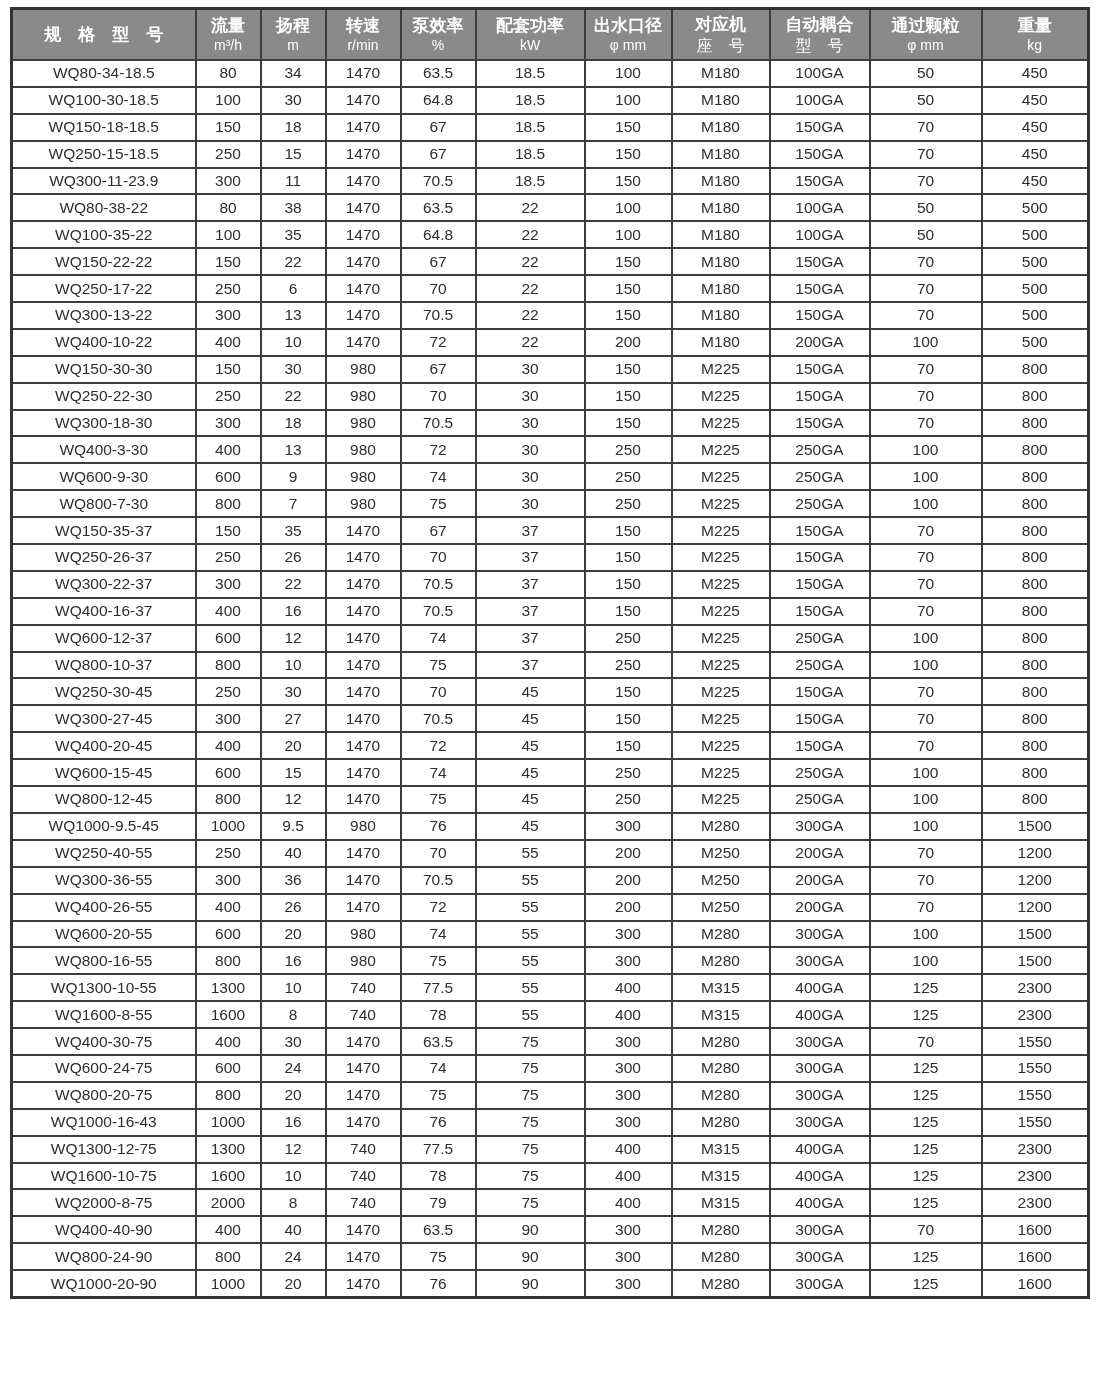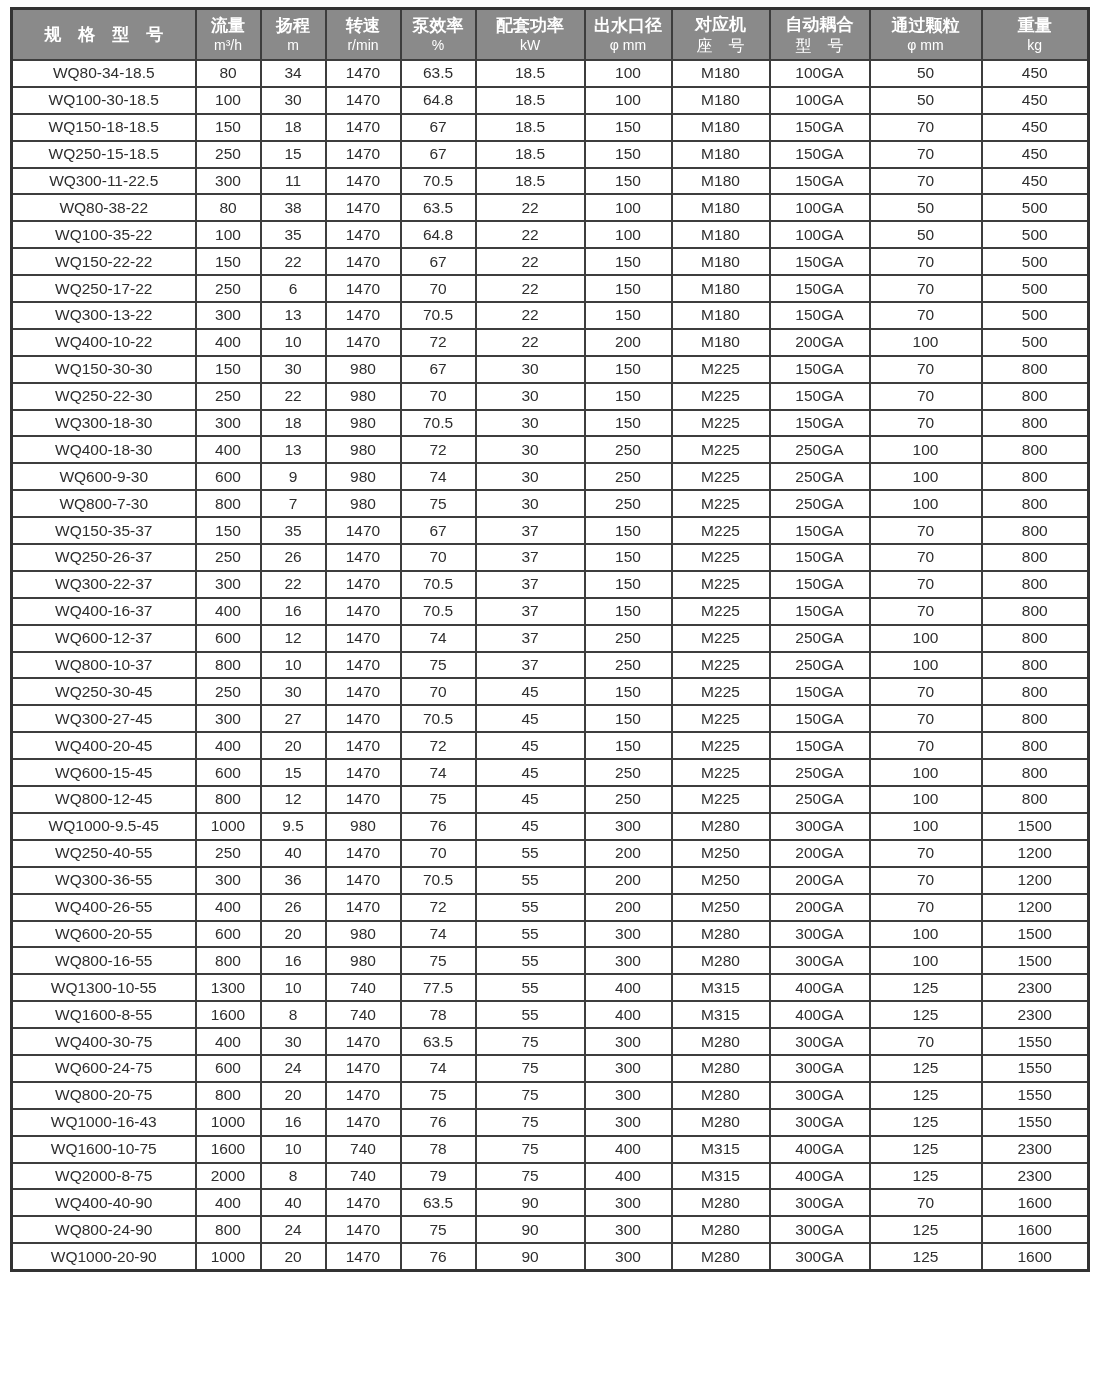--- a/index.html
+++ b/index.html
@@ -179,7 +179,7 @@
           <td>450</td>
         </tr>
         <tr>
-          <td>WQ300-11-22.5</td>
+          <td>WQ300-11-23.9</td>
           <td>300</td>
           <td>11</td>
           <td>1470</td>

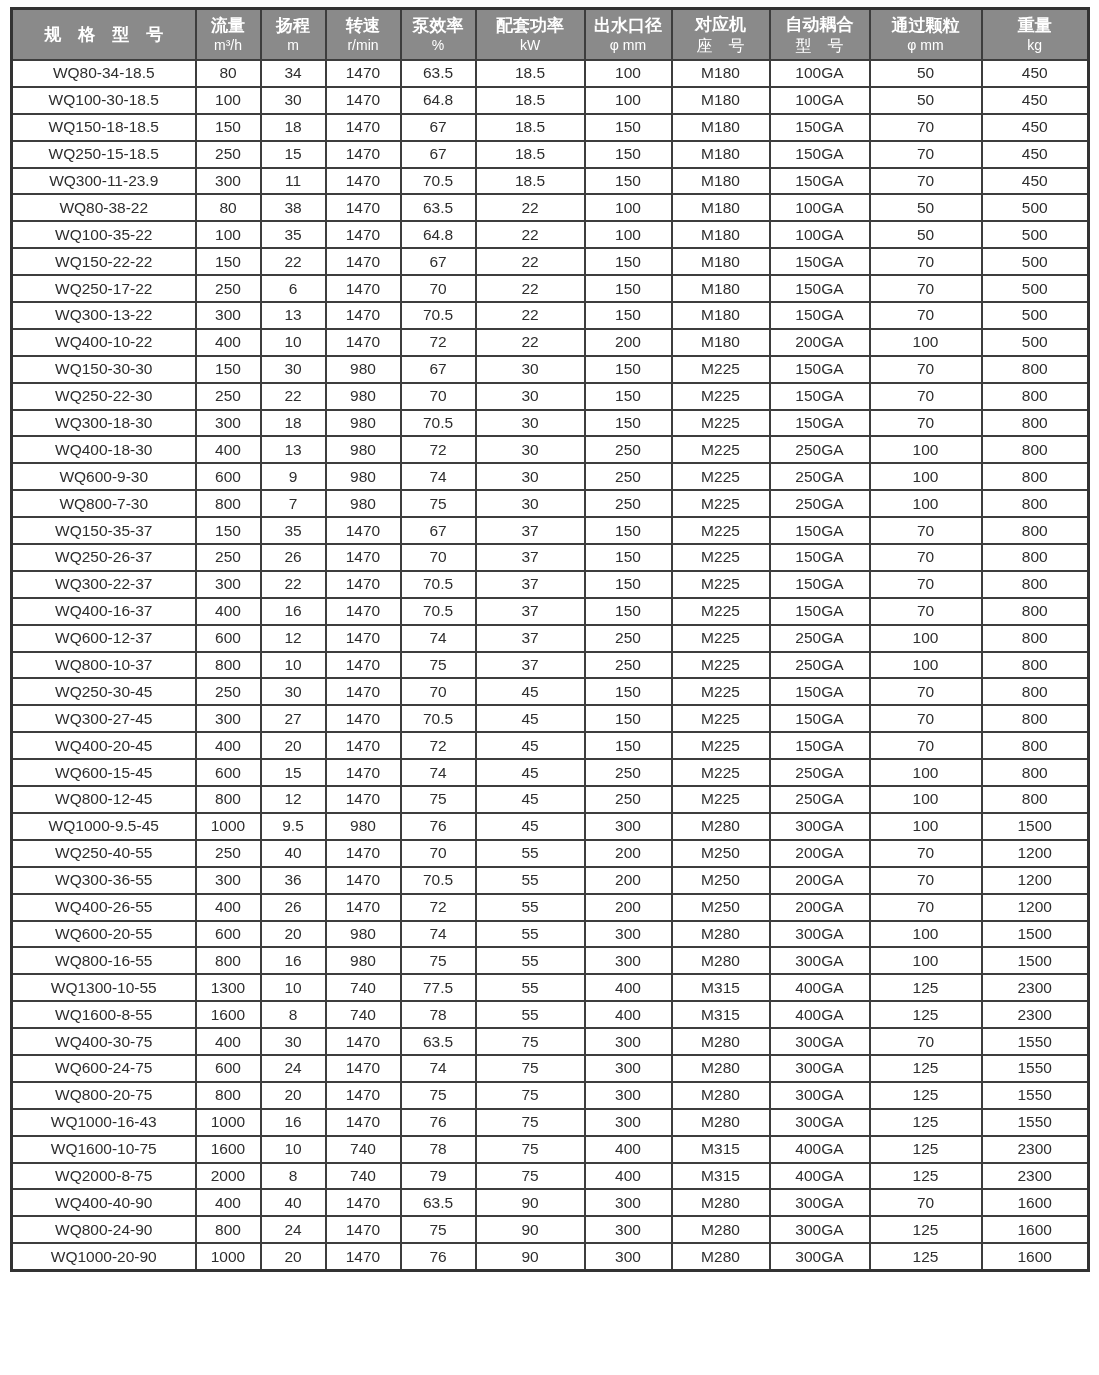--- a/index.html
+++ b/index.html
@@ -309,7 +309,7 @@
           <td>800</td>
         </tr>
         <tr>
-          <td>WQ400-18-30</td>
+          <td>WQ400-3-30</td>
           <td>400</td>
           <td>13</td>
           <td>980</td>

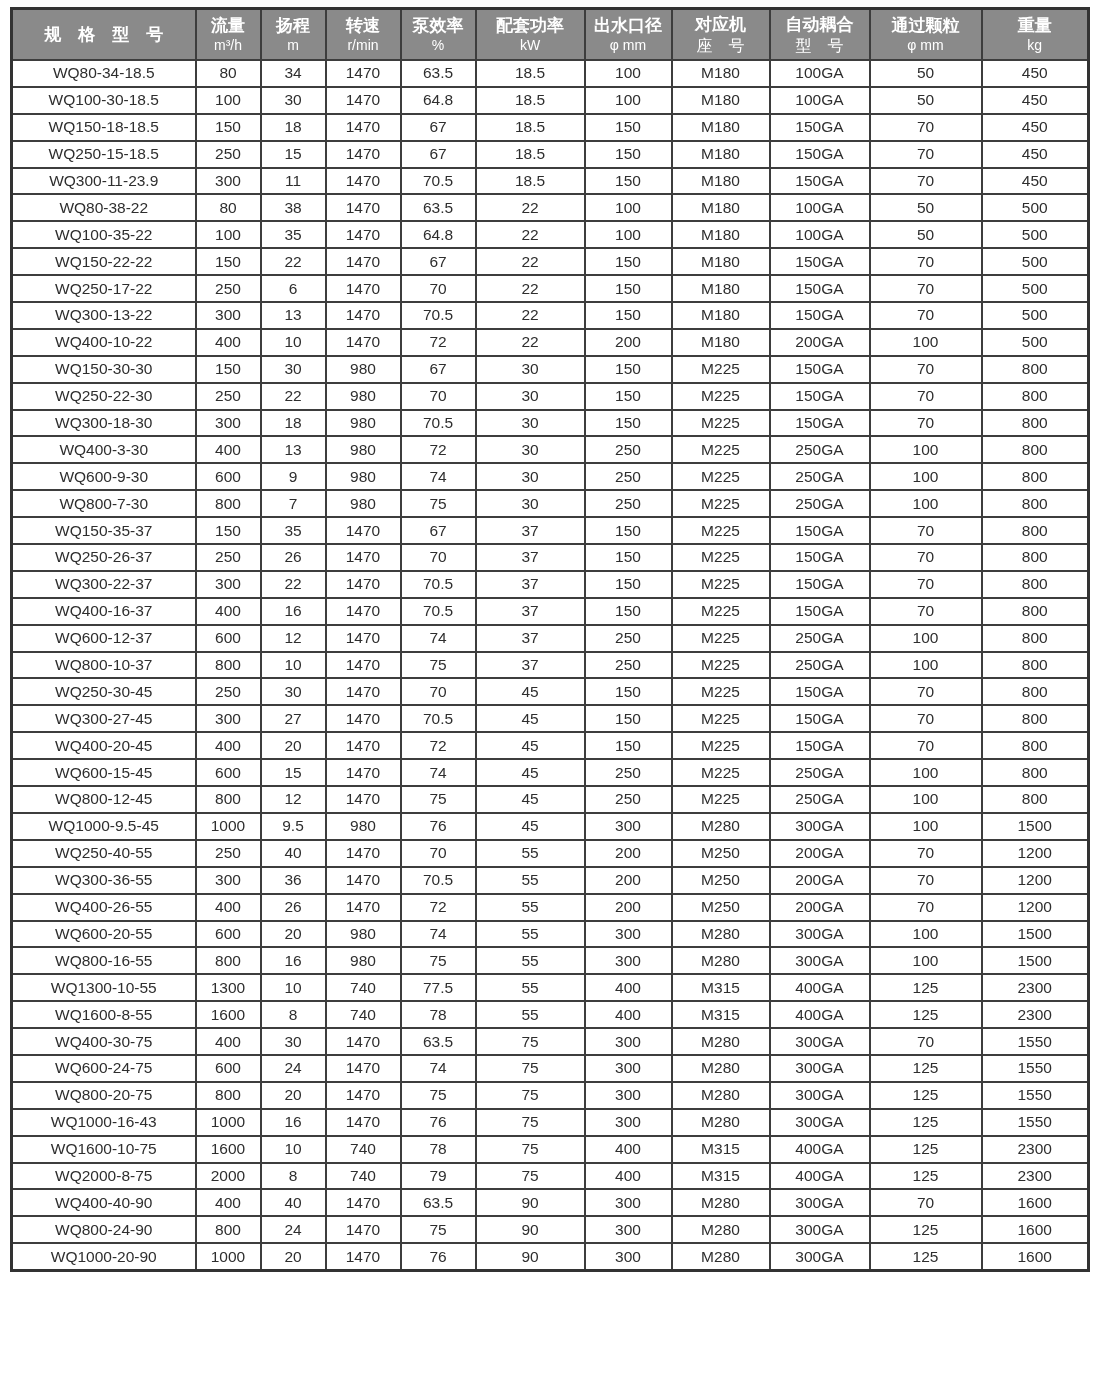--- a/index.html
+++ b/index.html
@@ -647,6 +647,19 @@
           <td>1550</td>
         </tr>
         <tr>
+          <td>WQ1300-12-75</td>
+          <td>1300</td>
+          <td>12</td>
+          <td>740</td>
+          <td>77.5</td>
+          <td>75</td>
+          <td>400</td>
+          <td>M315</td>
+          <td>400GA</td>
+          <td>125</td>
+          <td>2300</td>
+        </tr>
+        <tr>
           <td>WQ1600-10-75</td>
           <td>1600</td>
           <td>10</td>

